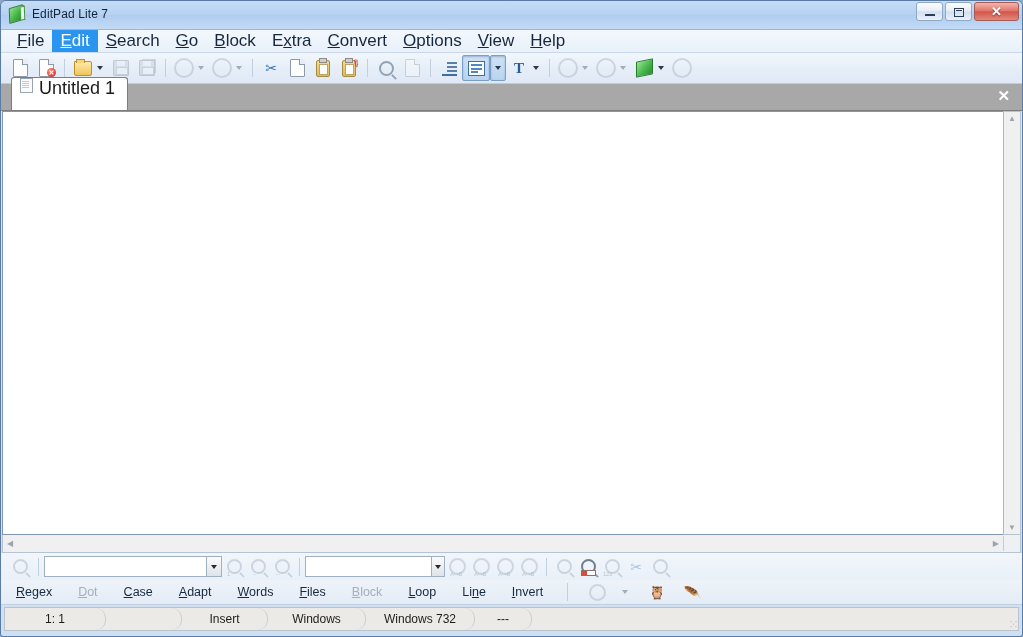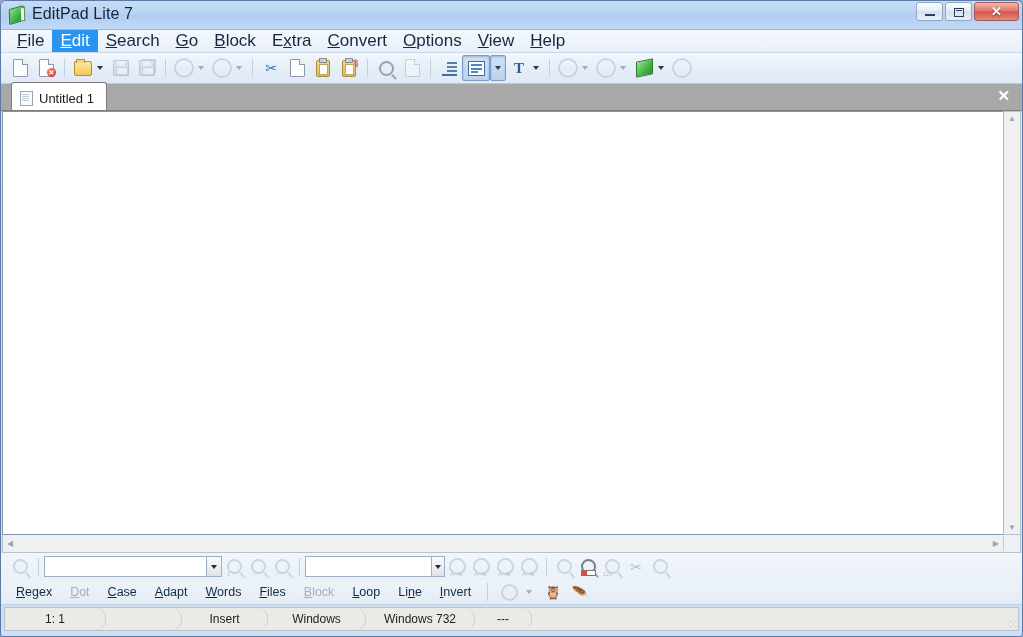--- a/index.html
+++ b/index.html
@@ -38,7 +38,7 @@
     background:#e9f5e6;border:1px solid #4e8f4a;border-left:none;
     transform:skewY(6deg);
   }
-  .title-text{font-size:16px;color:#11243c;letter-spacing:.1px;}
+  .title-text{font-size:12px;color:#11243c;letter-spacing:.1px;}
   .winbtns{position:absolute;right:3px;top:1px;display:flex;gap:2px;}
   .winbtn{
     width:27px;height:19px;box-sizing:border-box;

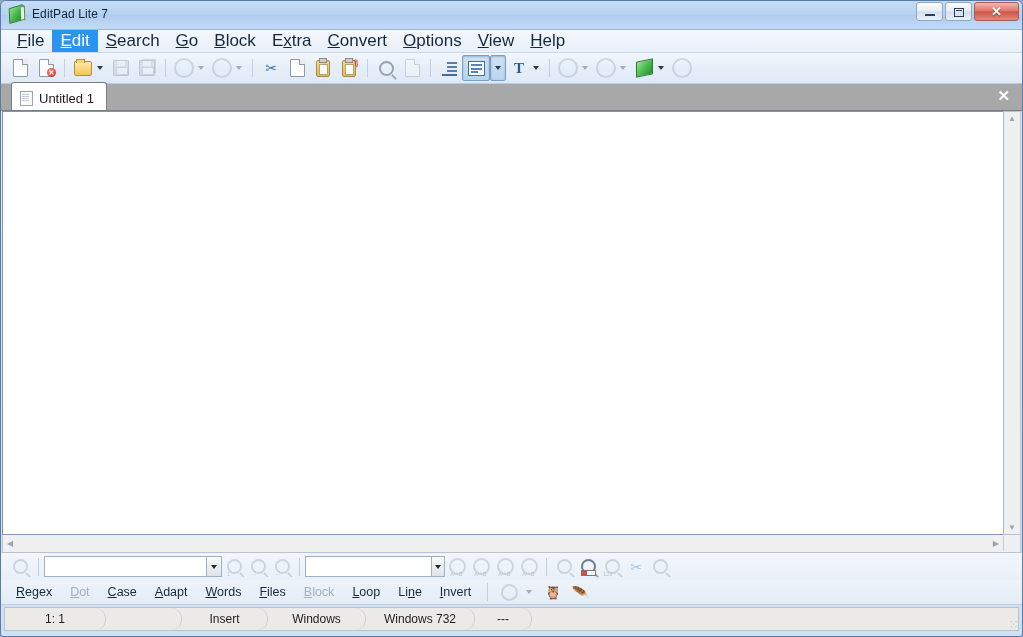--- a/index.html
+++ b/index.html
@@ -112,9 +112,9 @@
     border-bottom:1px solid #7d7d7d;padding-left:10px;
   }
   .tab{
-    height:23px;display:flex;align-items:flex-end;gap:6px;padding:0 12px 4px 8px;
+    height:23px;display:flex;align-items:flex-start;gap:6px;padding:0 12px 9px 8px;
     background:#fff;border:1px solid #7d7d7d;border-bottom:none;border-radius:3px 3px 0 0;
-    font-size:13px;color:#1a1a1a;
+    font-size:18px;color:#1a1a1a;
   }
   .tab .tabico{width:11px;height:13px;background:#fbfbfb;border:1px solid #9aa5b2;position:relative;}
   .tab .tabico:after{content:"";position:absolute;left:1px;top:2px;width:7px;height:1px;

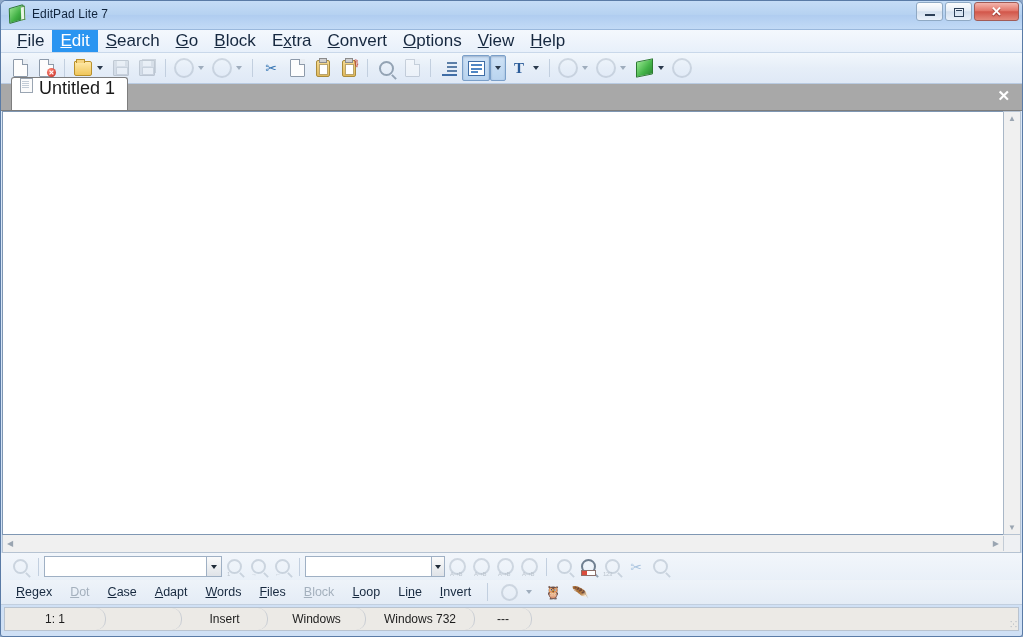--- a/index.html
+++ b/index.html
@@ -146,7 +146,7 @@
   .fbtn{width:24px;height:22px;display:flex;align-items:center;justify-content:center;position:relative;}
   .ab{position:absolute;left:5px;bottom:1px;font-size:6px;color:#6d7a88;letter-spacing:-.3px;}
   .optrow{
-    height:24px;display:flex;align-items:center;gap:4px;padding-left:8px;
+    height:24px;display:flex;align-items:center;gap:12px;padding-left:8px;
     background:linear-gradient(180deg,#eef3f9 0%,#e4ecf6 100%);
     border-bottom:1px solid #c2cfdf;
   }

